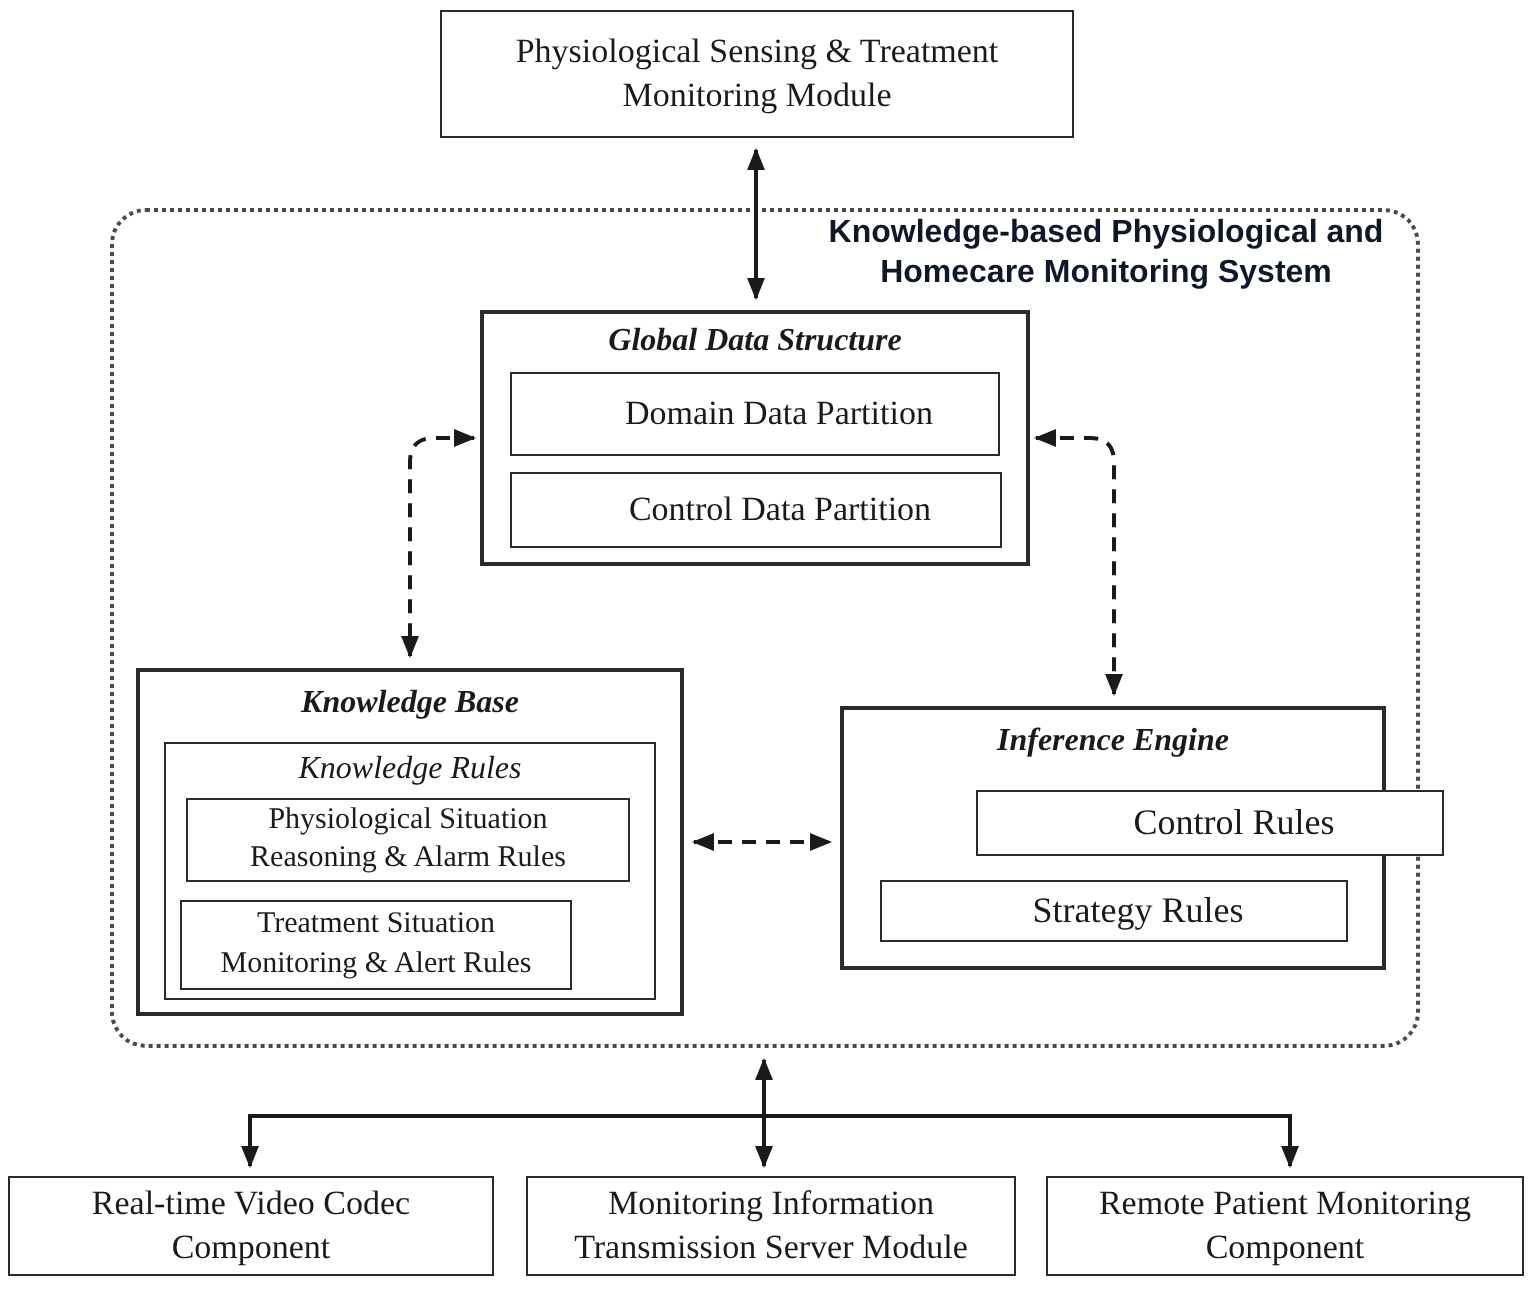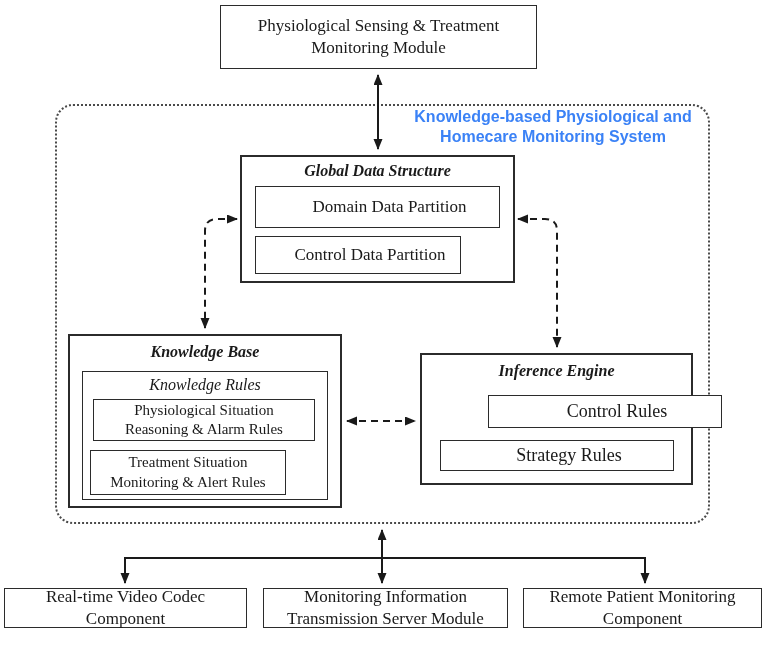--- a/index.html
+++ b/index.html
@@ -85,7 +85,7 @@
     <span>Physiological Sensing &amp; Treatment Monitoring Module</span>
   </div>
 
-  <div class="sys-title" style="color: #3b82f6;">
+  <div class="sys-title" style="color: #0f172a;">
     <div>Knowledge-based Physiological and</div>
     <div>Homecare Monitoring System</div>
   </div>

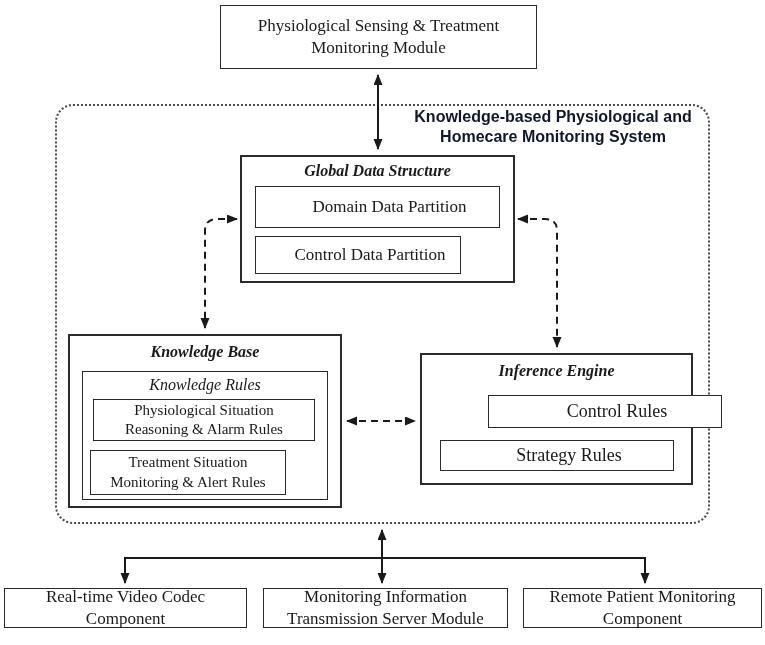--- a/index.html
+++ b/index.html
@@ -40,7 +40,7 @@
   .gds{left:240px;top:155px;width:275px;height:128px;border-width:2px;}
   .gds-title{top:4px;}
   .gds-item-0{left:13px;top:29px;width:245px;height:42px;font-size:17px;border-width:1.4px;}
-  .gds-item-1{left:13px;top:79px;width:206px;height:38px;font-size:17px;border-width:1.4px;}
+  .gds-item-1{left:13px;top:79px;width:246px;height:38px;font-size:17px;border-width:1.4px;}
   .kb{left:68px;top:334px;width:274px;height:174px;border-width:2px;}
   .kb-title{top:6px;}
   .kr{left:12px;top:35px;width:246px;height:129px;border-width:1.5px;}

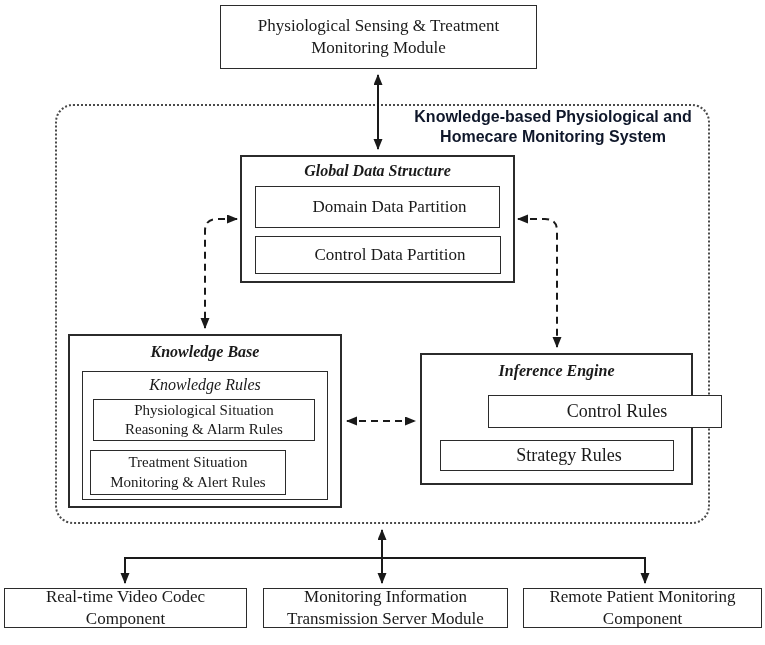--- a/index.html
+++ b/index.html
@@ -51,7 +51,7 @@
   .ie-title{top:6px;}
   .ie-item-0{left:18px;top:40px;width:234px;height:33px;font-size:18px;border-width:1.2px;margin-left:48px;}
   .ie-item-1{left:18px;top:85px;width:234px;height:31px;font-size:18px;border-width:1.2px;text-align:center;}
-  .bottom{top:588px;height:40px;font-size:17px;padding:0 20px;}
+  .bottom{top:588px;height:50px;font-size:17px;padding:0 20px;}
   .bottom-0{left:4px;width:243px;}
   .bottom-1{left:263px;width:245px;}
   .bottom-2{left:523px;width:239px;}

